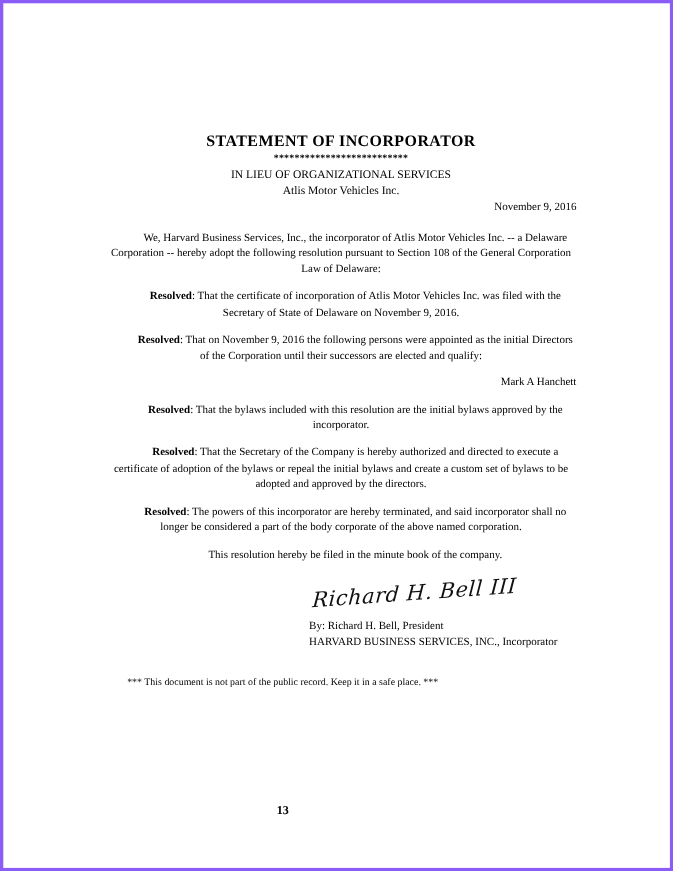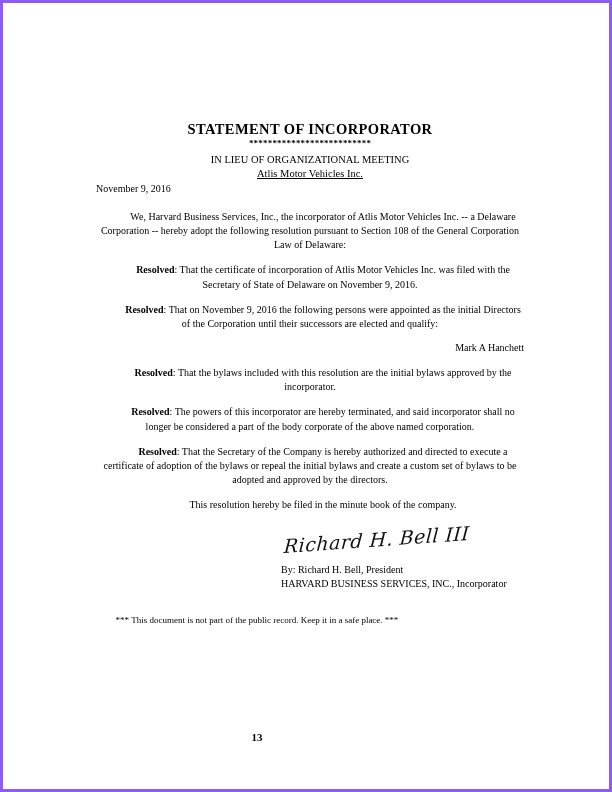--- a/index.html
+++ b/index.html
@@ -136,7 +136,7 @@
 
     <h1 class="doc-title">STATEMENT OF INCORPORATOR</h1>
     <div class="star-rule">**************************</div>
-    <div class="subtitle">IN LIEU OF ORGANIZATIONAL MEETING</div>
+    <div class="subtitle">IN LIEU OF ORGANIZATIONAL SERVICES</div>
     <div class="company-line"><span class="u">Atlis Motor Vehicles Inc.</span></div>
     <div class="date-line">November 9, 2016</div>
 

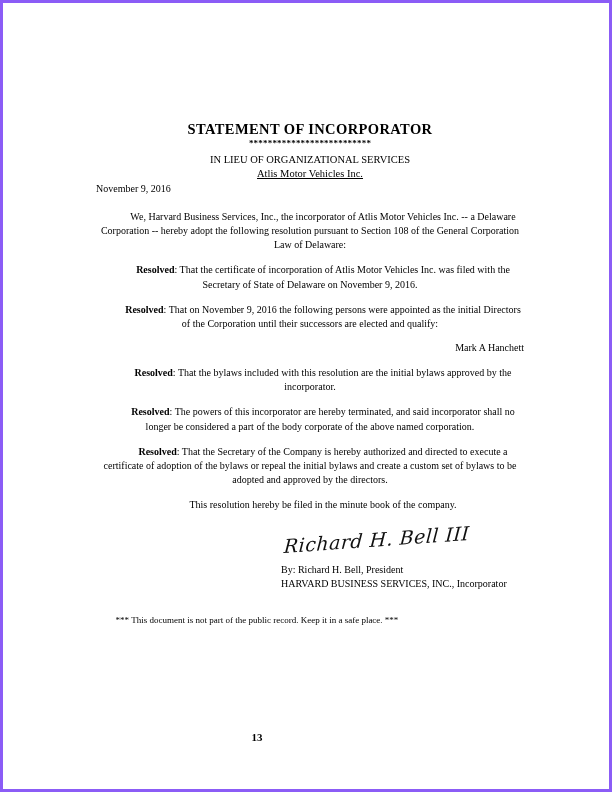--- a/index.html
+++ b/index.html
@@ -65,7 +65,6 @@
     line-height: 1.4;
   }
   .company-line .u {
-    text-decoration: underline;
   }
   .date-line {
     text-align: left;

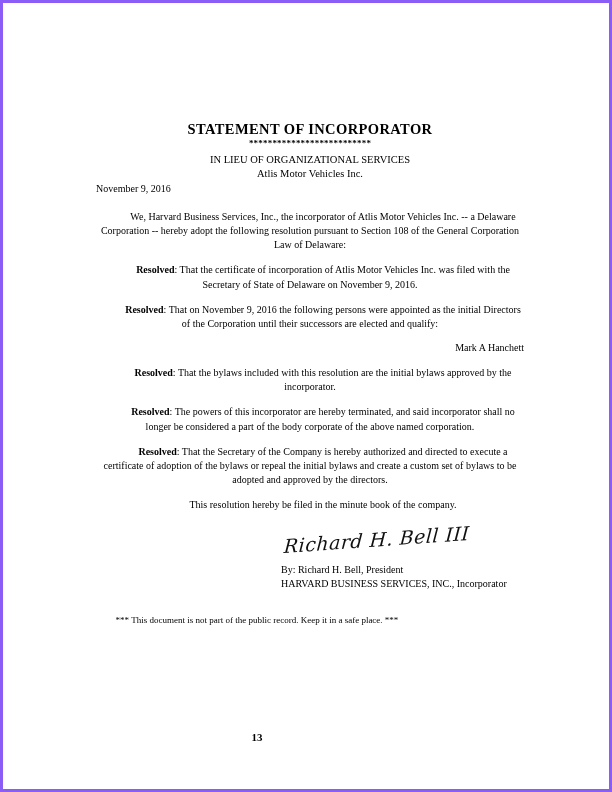--- a/index.html
+++ b/index.html
@@ -67,7 +67,7 @@
   .company-line .u {
   }
   .date-line {
-    text-align: left;
+    text-align: right;
     font-size: 10px;
     margin: 0 0 14px 0;
     line-height: 1.4;

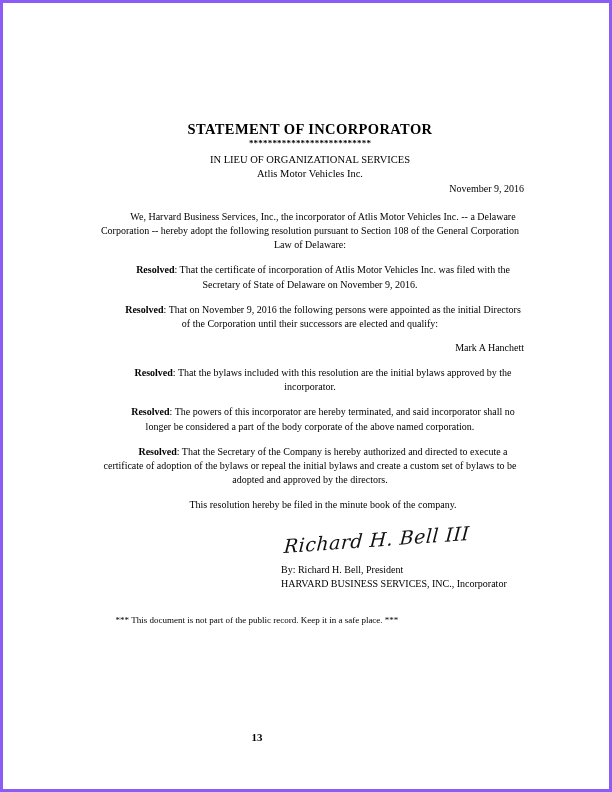--- a/index.html
+++ b/index.html
@@ -149,9 +149,9 @@
 
     <p class="body-para"><span class="resolved">Resolved</span><span>: That the bylaws included with this resolution are the initial bylaws approved by the incorporator.</span></p>
 
+    <p class="body-para"><span class="resolved">Resolved</span><span>: That the Secretary of the Company is hereby authorized and directed to execute a certificate of adoption of the bylaws or repeal the initial bylaws and create a custom set of bylaws to be adopted and approved by the directors.</span></p>
+
     <p class="body-para"><span class="resolved">Resolved</span><span>:  The powers of this incorporator are hereby terminated, and said incorporator shall no longer be considered a part of the body corporate of the above named corporation.</span></p>
-
-    <p class="body-para"><span class="resolved">Resolved</span><span>: That the Secretary of the Company is hereby authorized and directed to execute a certificate of adoption of the bylaws or repeal the initial bylaws and create a custom set of bylaws to be adopted and approved by the directors.</span></p>
 
     <p class="body-para"><span>This resolution hereby be filed in the minute book of the company.</span></p>
 

